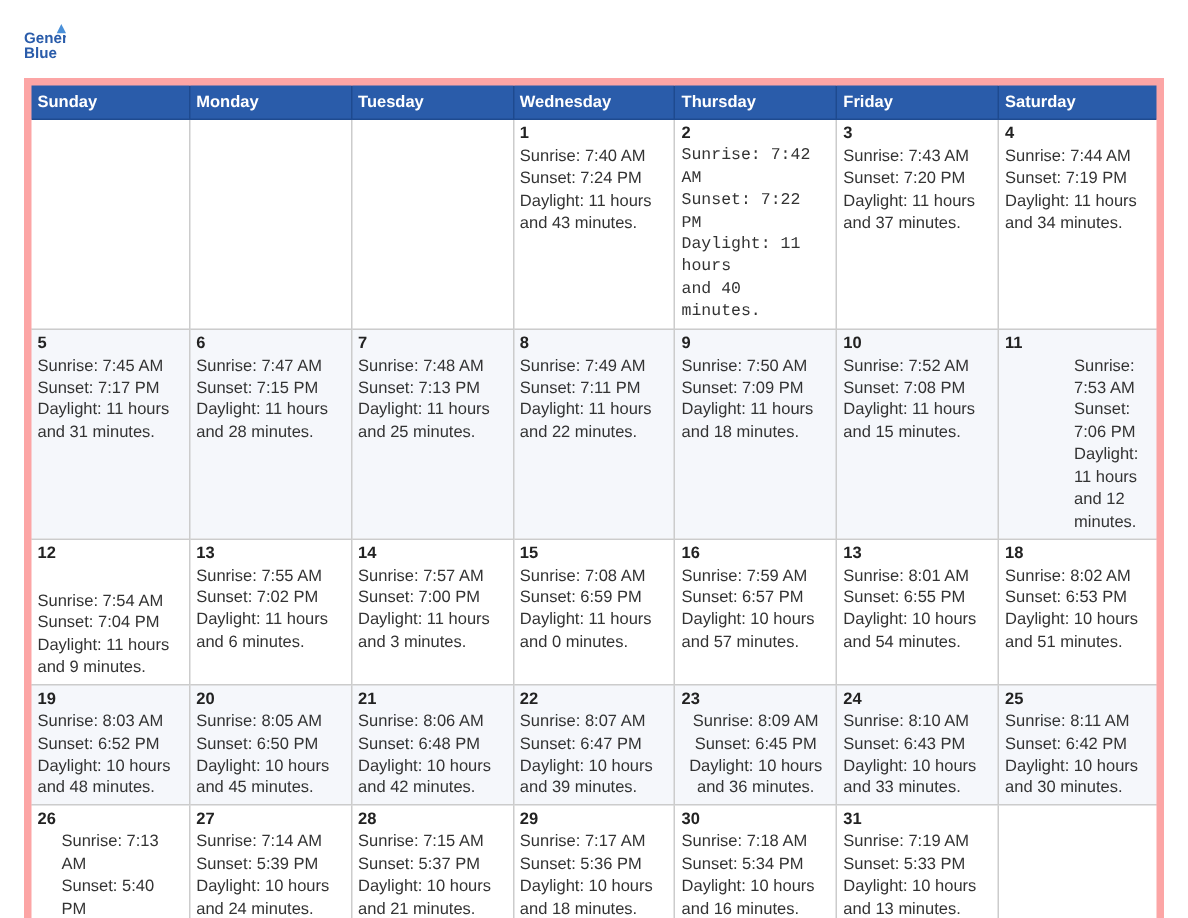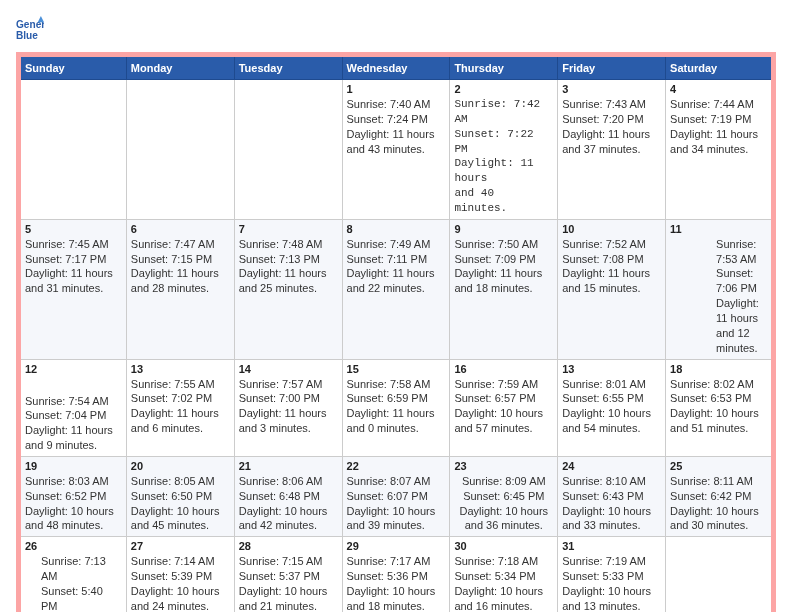--- a/index.html
+++ b/index.html
@@ -233,7 +233,7 @@
           </td>
           <td>
             <div class="day-num">15</div>
-            <div class="day-detail" style="white-space: pre-line;">Sunrise: 7:58 AM
+            <div class="day-detail" style="white-space: pre-line;">Sunrise: 7:08 AM
 Sunset: 6:59 PM
 Daylight: 11 hours
 and 0 minutes.</div>

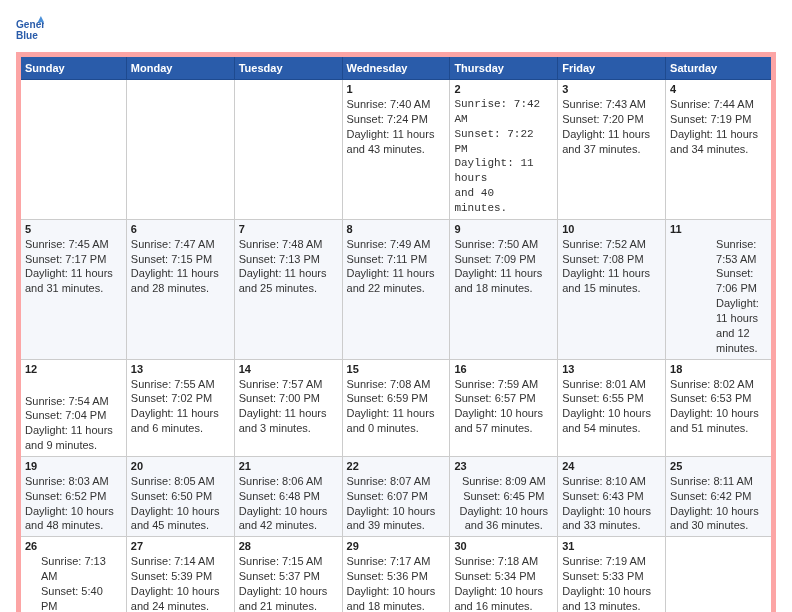--- a/index.html
+++ b/index.html
@@ -285,7 +285,7 @@
           <td>
             <div class="day-num">22</div>
             <div class="day-detail" style="white-space: pre-line;">Sunrise: 8:07 AM
-Sunset: 6:07 PM
+Sunset: 6:47 PM
 Daylight: 10 hours
 and 39 minutes.</div>
           </td>

